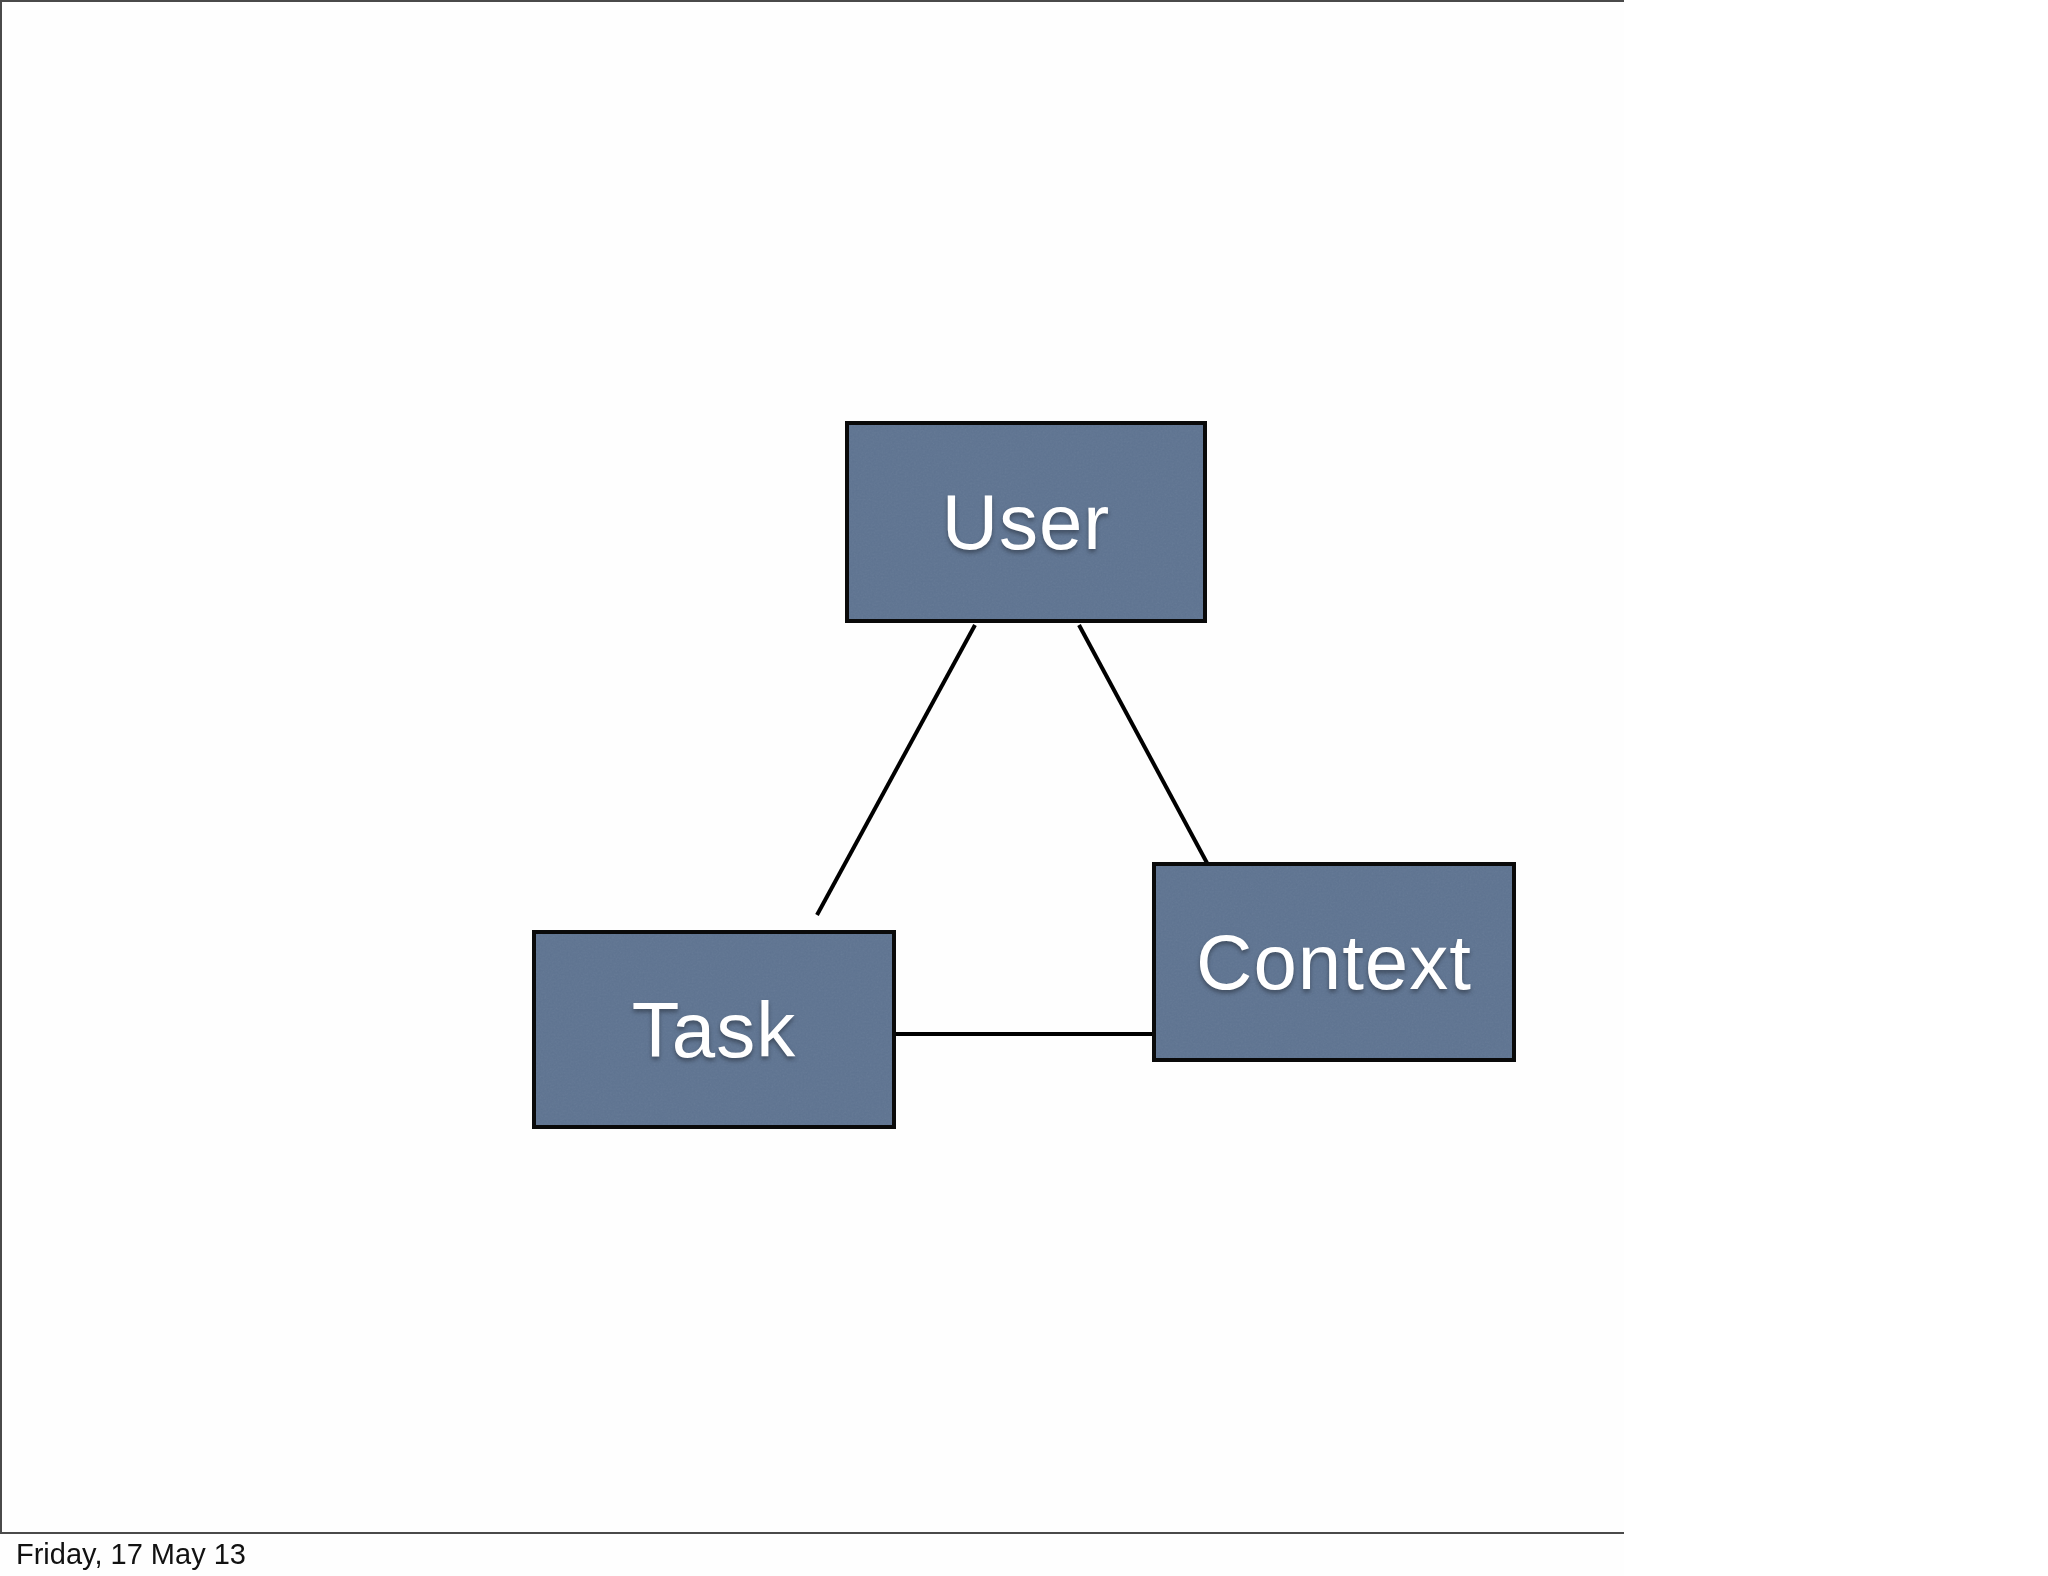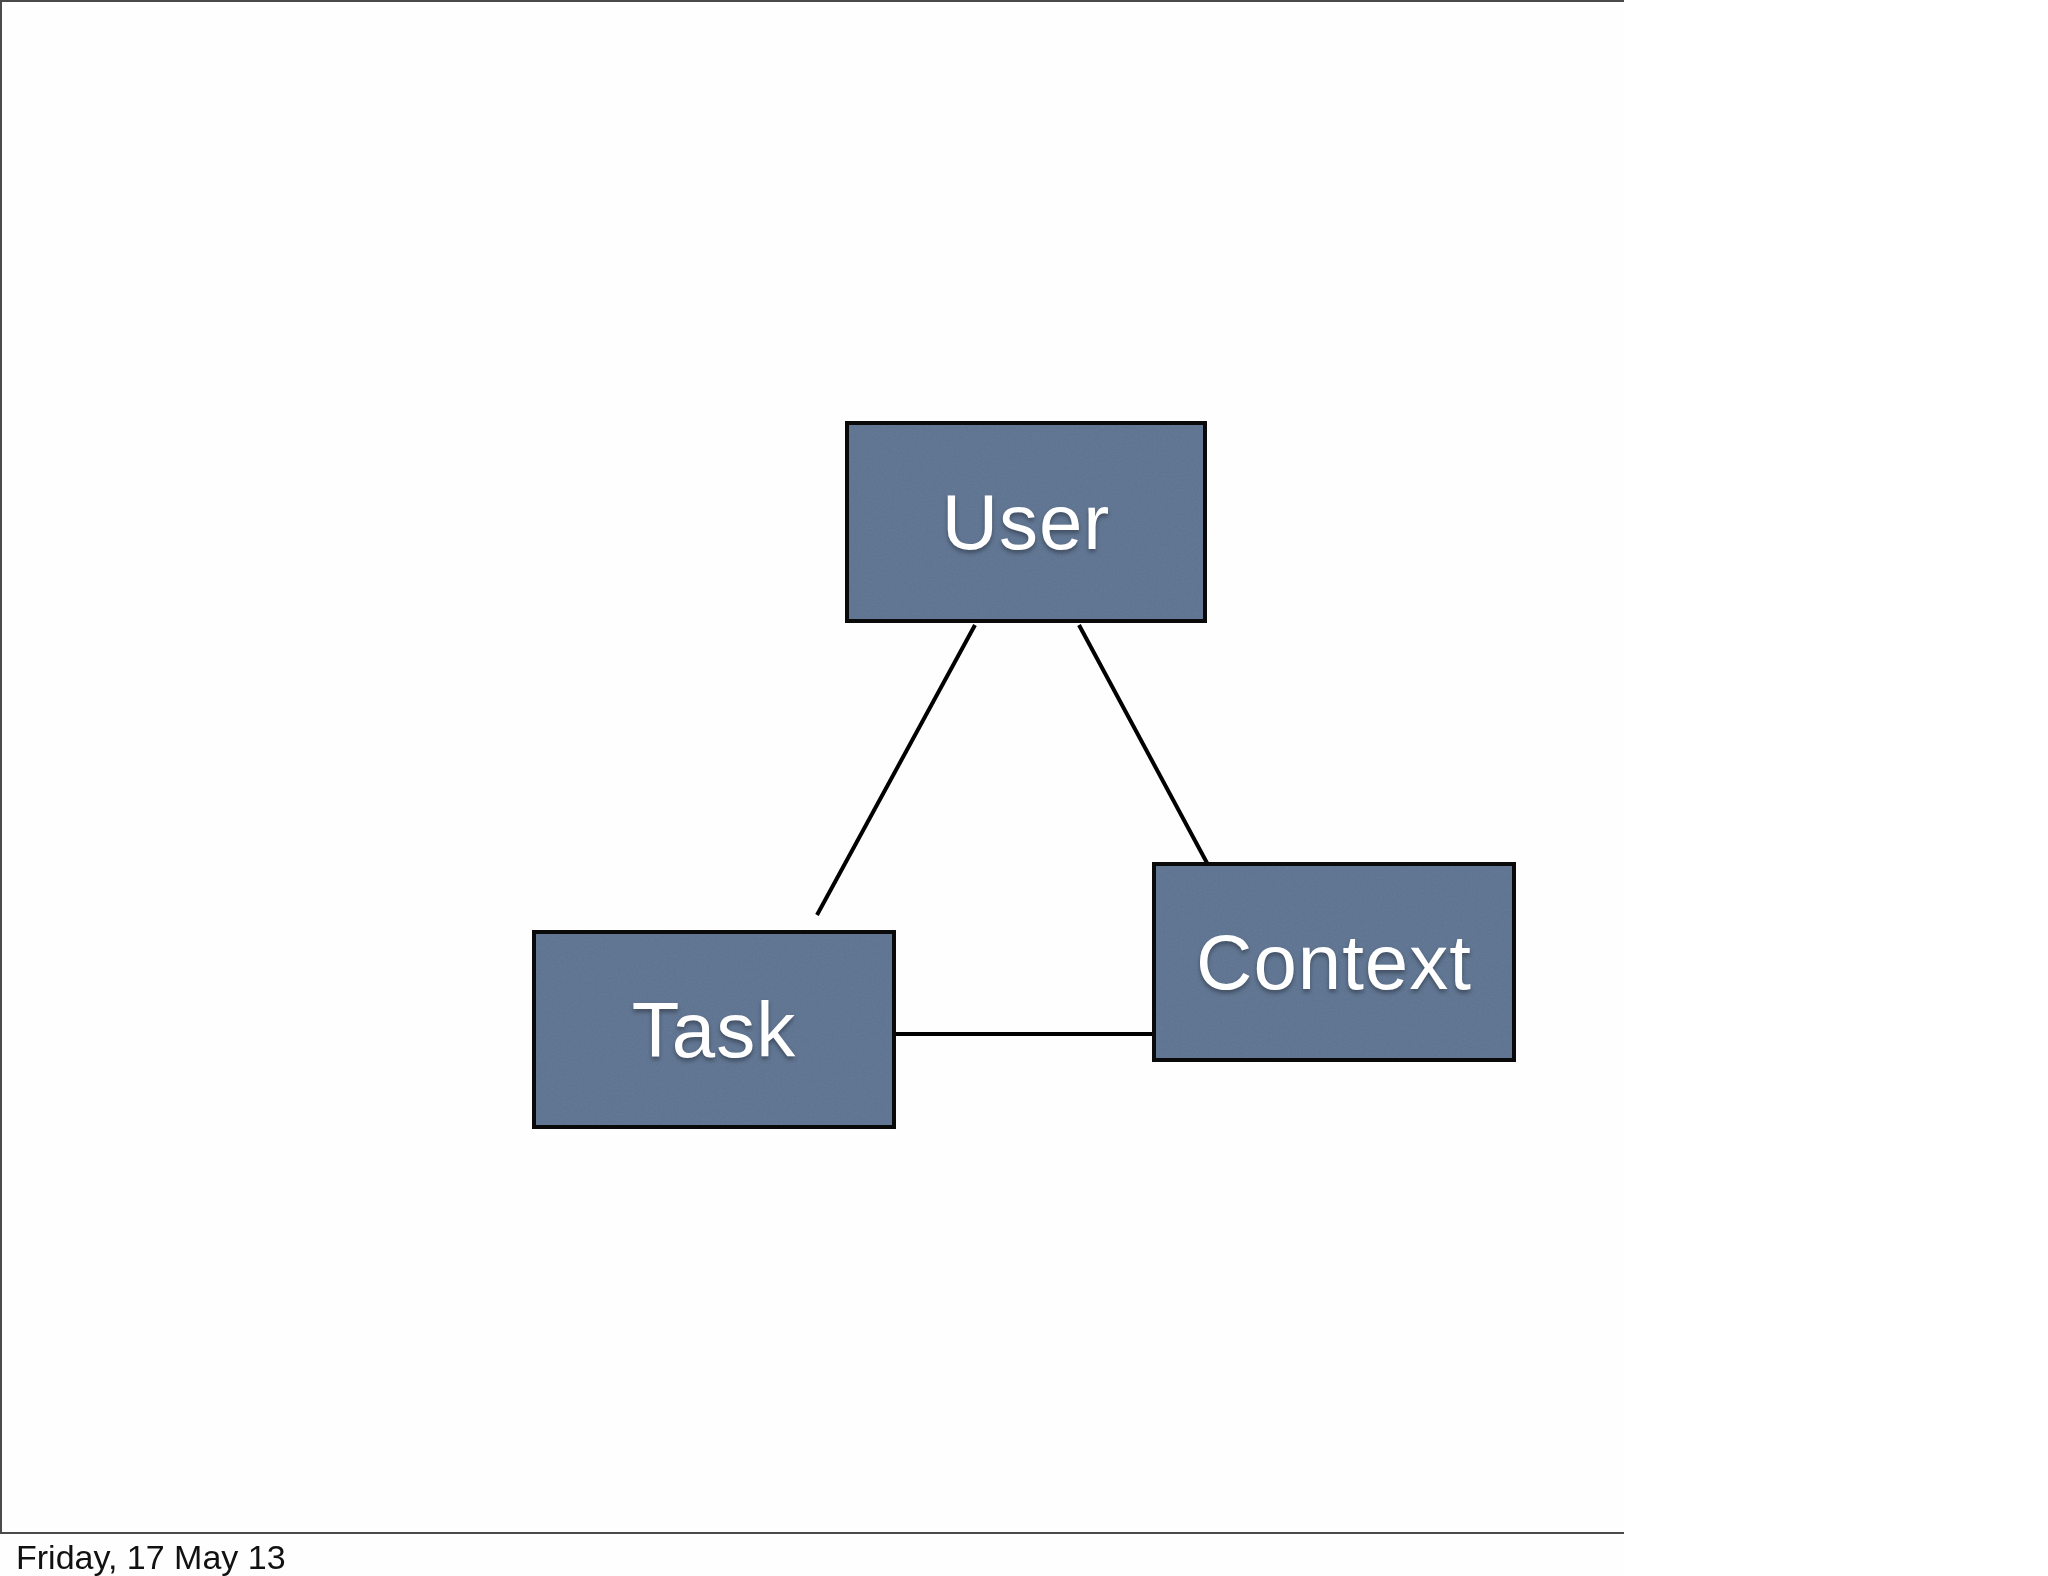--- a/index.html
+++ b/index.html
@@ -72,7 +72,7 @@
     position: absolute;
     left: 16px;
     top: 1540px;
-    font-size: 34px;
+    font-size: 29px;
     color: #111111;
     line-height: 1;
   }

